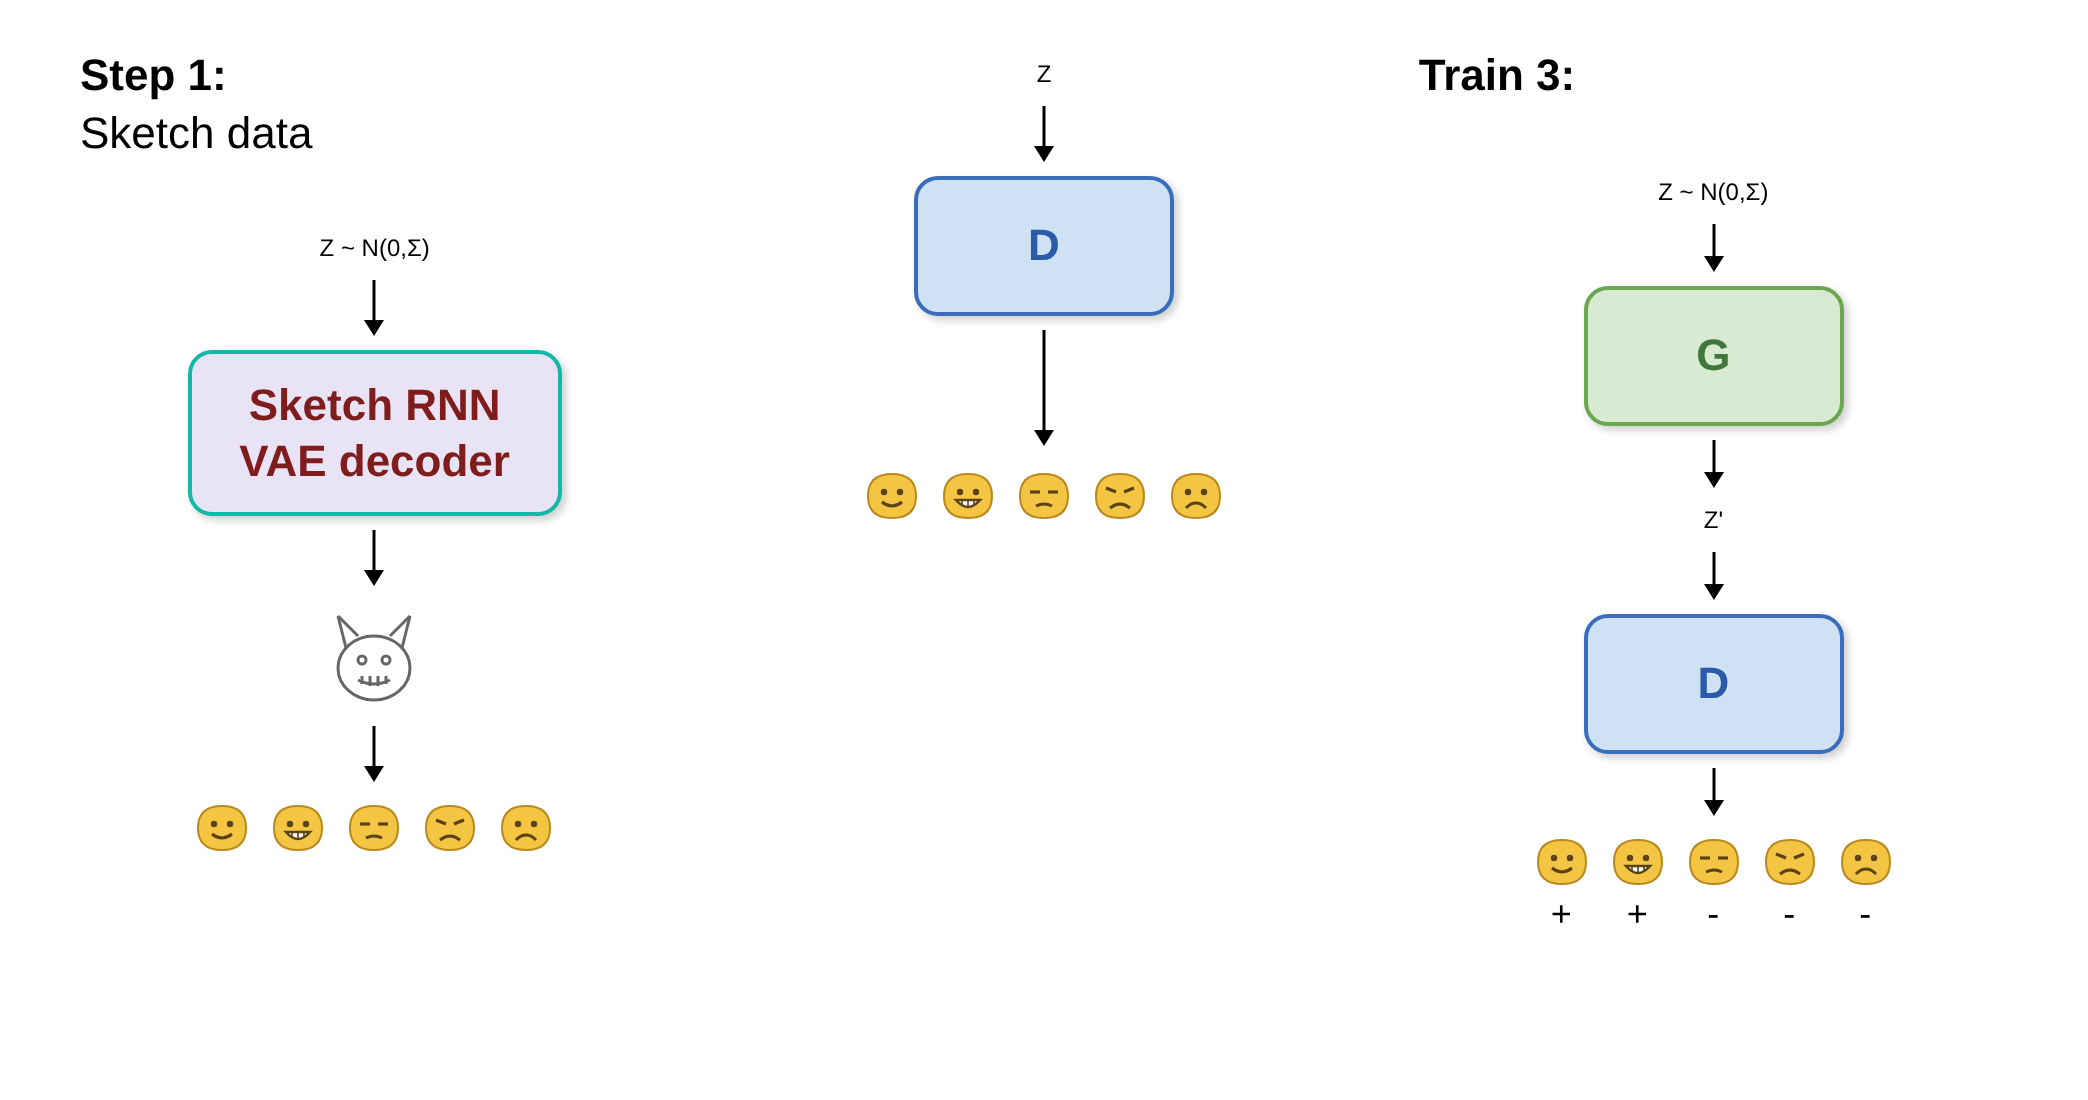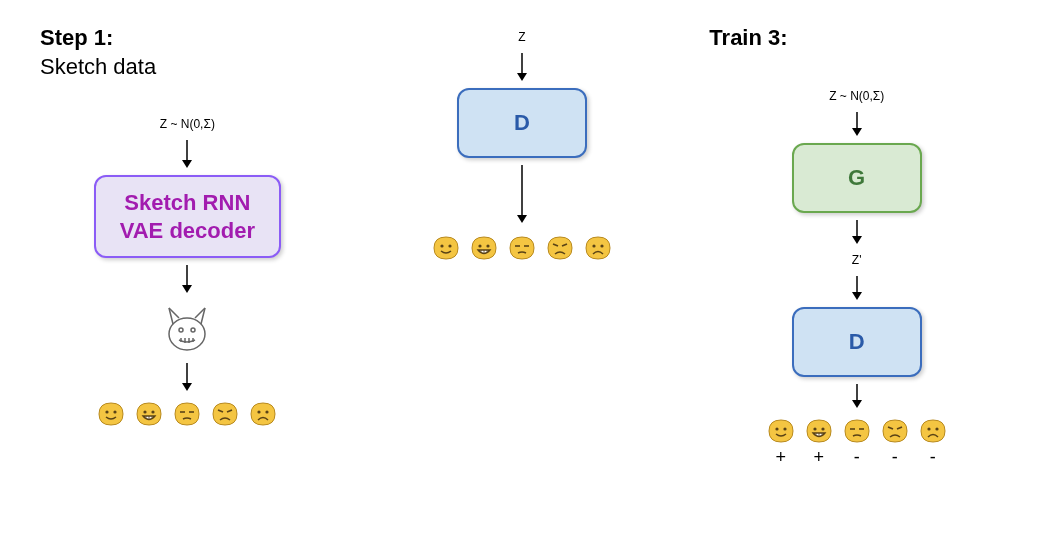--- a/index.html
+++ b/index.html
@@ -50,8 +50,8 @@
   }
   .box.purple {
     background: #e8e3f5;
-    border: 2px solid #8b5cf6;
-    color: #a21caf;
+    border: 2px solid #14b8a6;
+    color: #7f1d1d;
     line-height: 1.25;
   }
   .box.blue {

